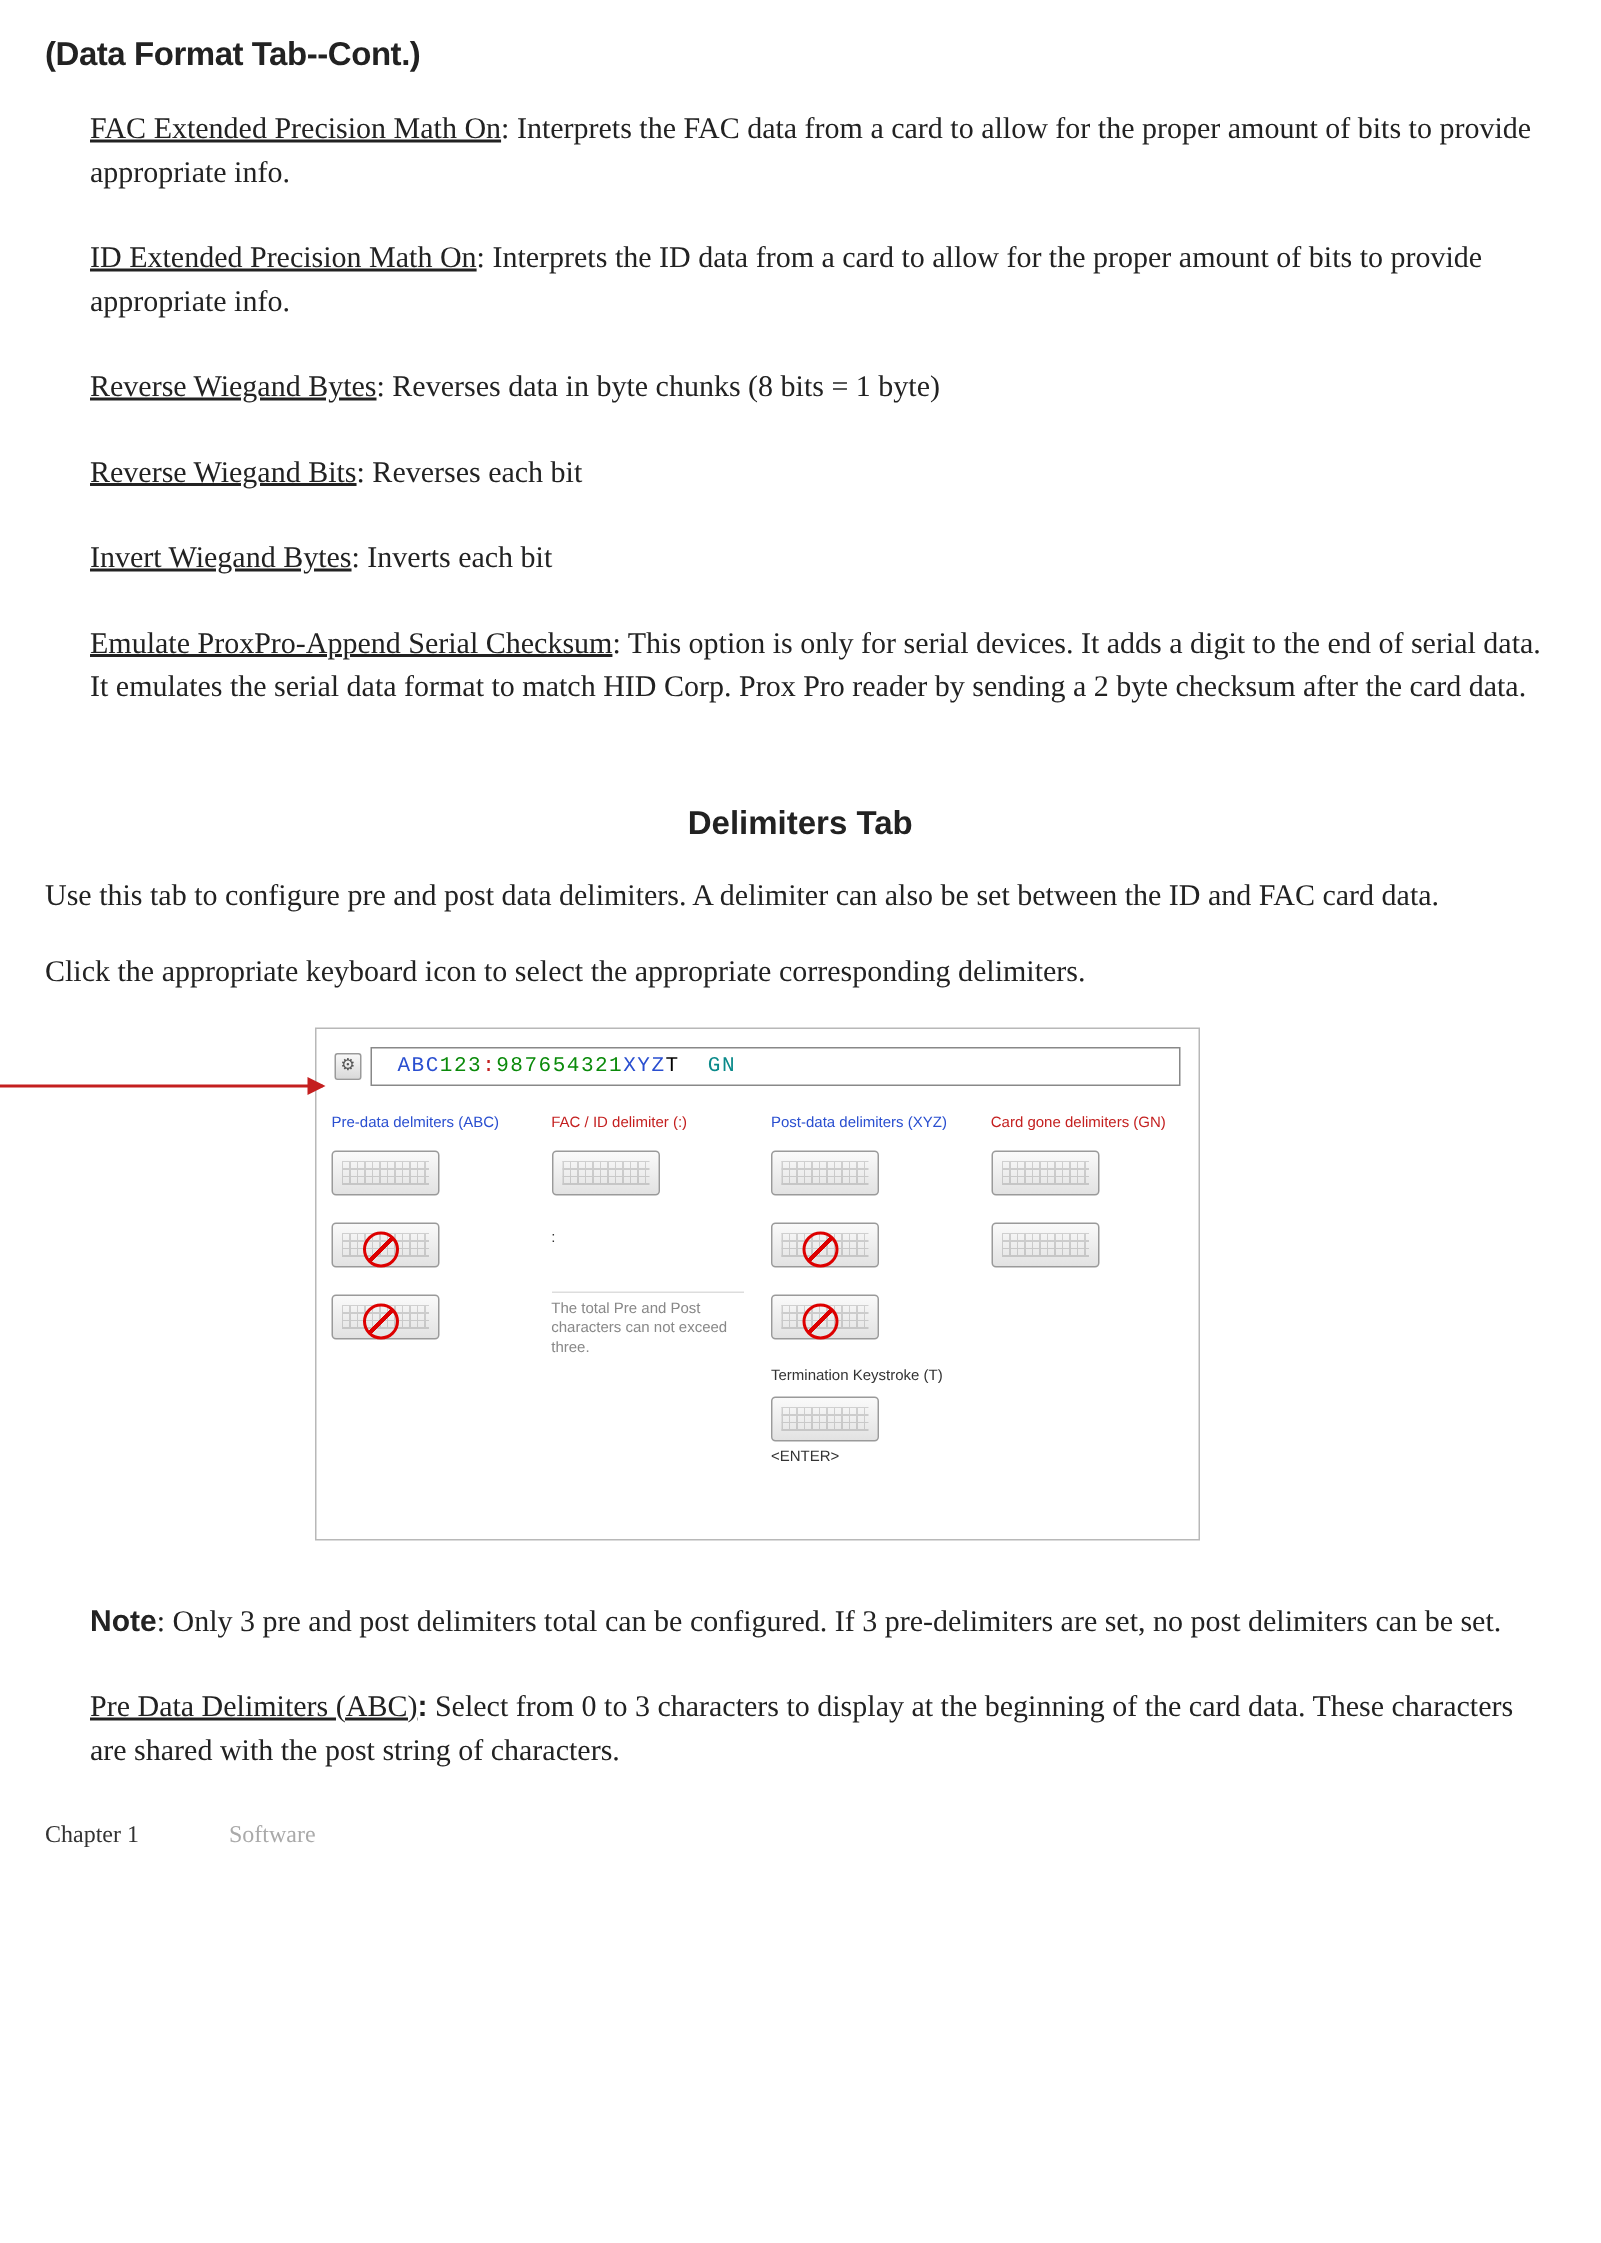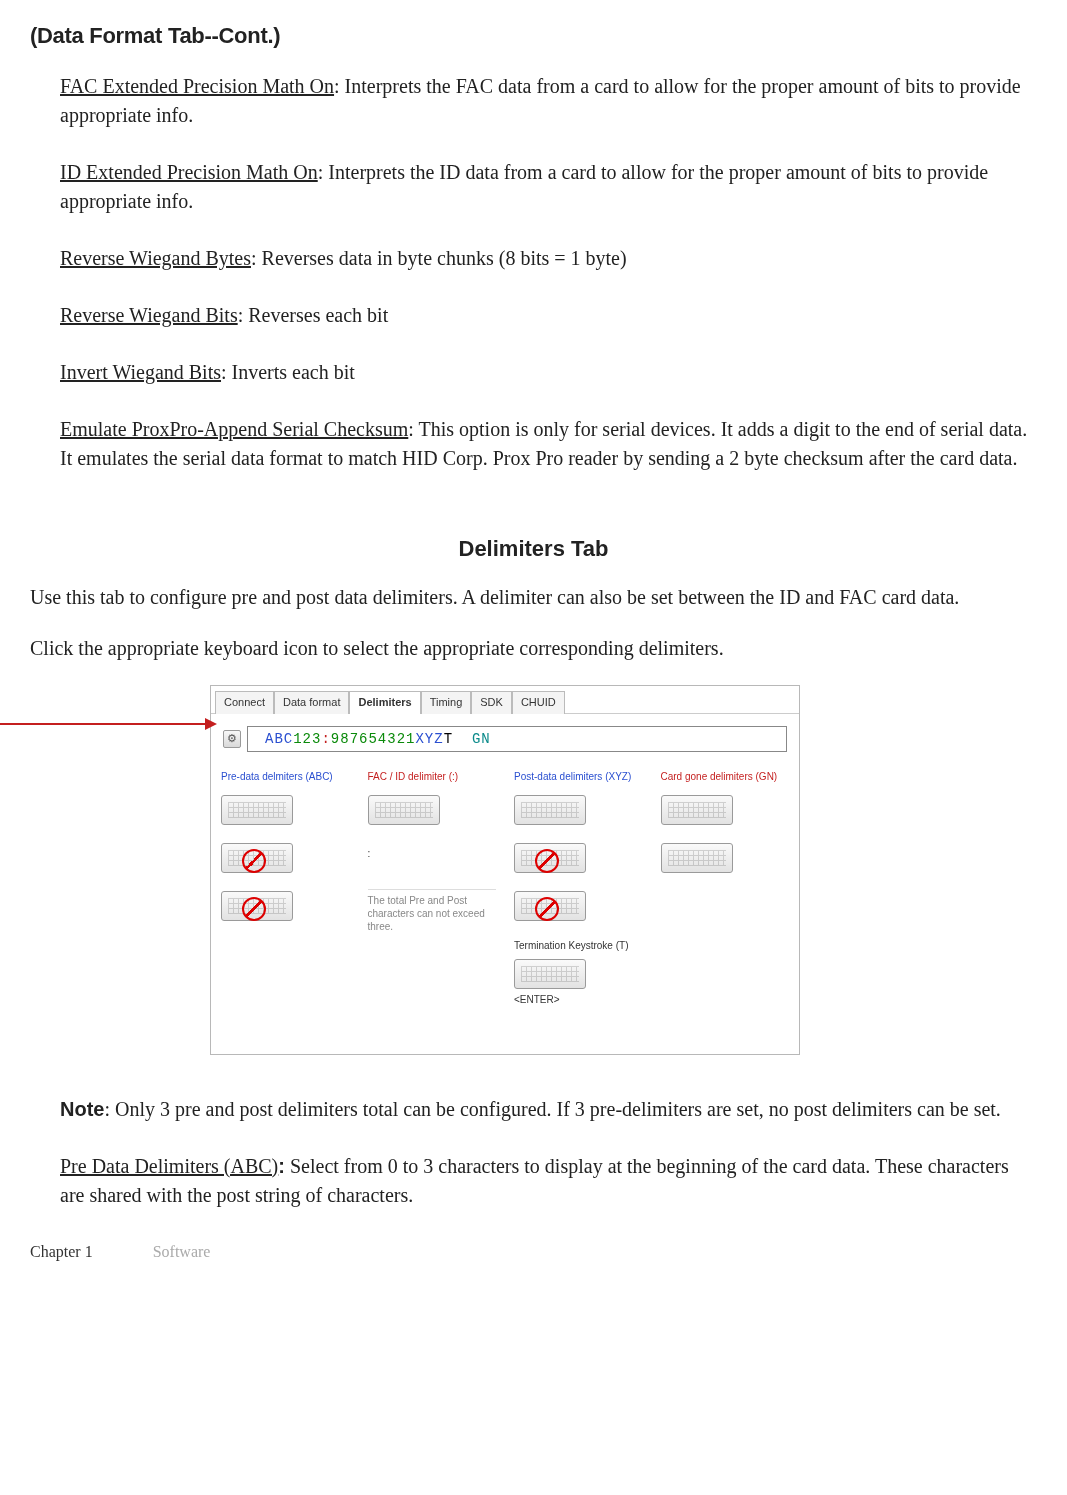--- a/index.html
+++ b/index.html
@@ -190,7 +190,7 @@
     <span class="u">Reverse Wiegand Bits</span><span>: Reverses each bit</span>
   </p>
   <p class="def-para">
-    <span class="u">Invert Wiegand Bits</span><span>: Inverts each bit</span>
+    <span class="u">Invert Wiegand Bytes</span><span>: Inverts each bit</span>
   </p>
   <p class="def-para">
     <span class="u">Emulate ProxPro-Append Serial Checksum</span><span>: This option is only for serial devices. It adds a digit to the end of serial data. It emulates the serial data format to match HID Corp. Prox Pro reader by sending a 2 byte checksum after the card data.</span>

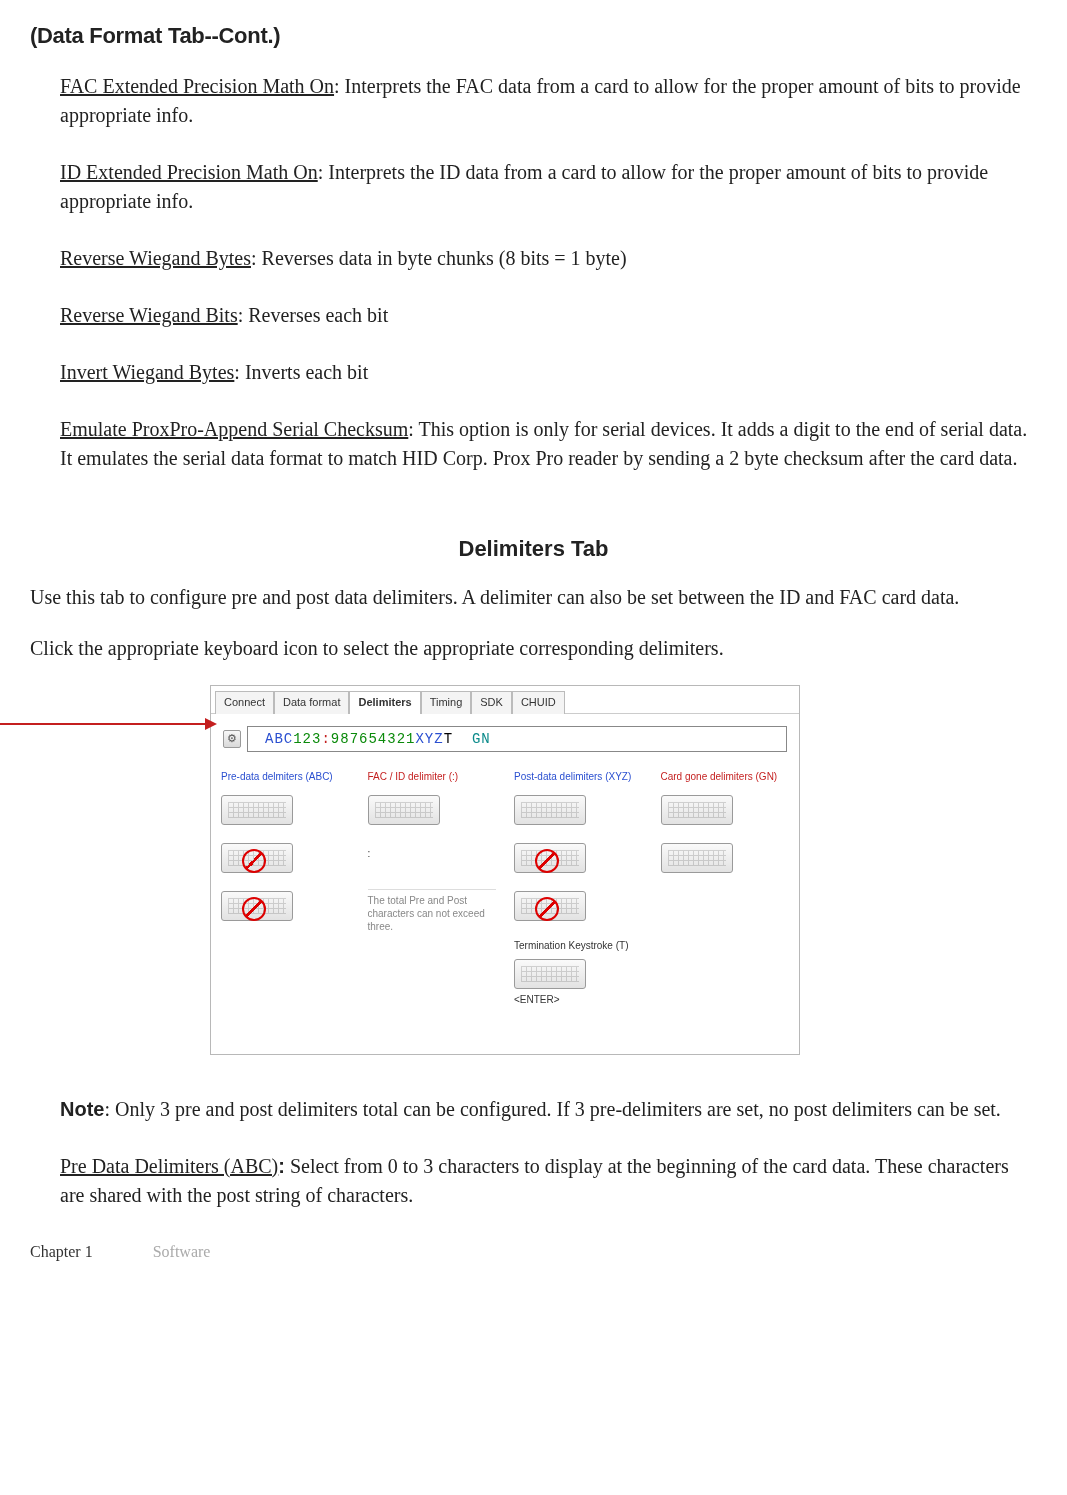--- a/index.html
+++ b/index.html
@@ -207,14 +207,6 @@
   <div class="arrow"></div>
 
   <div class="dialog">
-    <div class="tabs-row">
-      <div class="tab">Connect</div>
-      <div class="tab">Data format</div>
-      <div class="tab active">Delimiters</div>
-      <div class="tab">Timing</div>
-      <div class="tab">SDK</div>
-      <div class="tab">CHUID</div>
-    </div>
 
     <div class="sample-bar">
       <div class="gear-icon">⚙</div>

